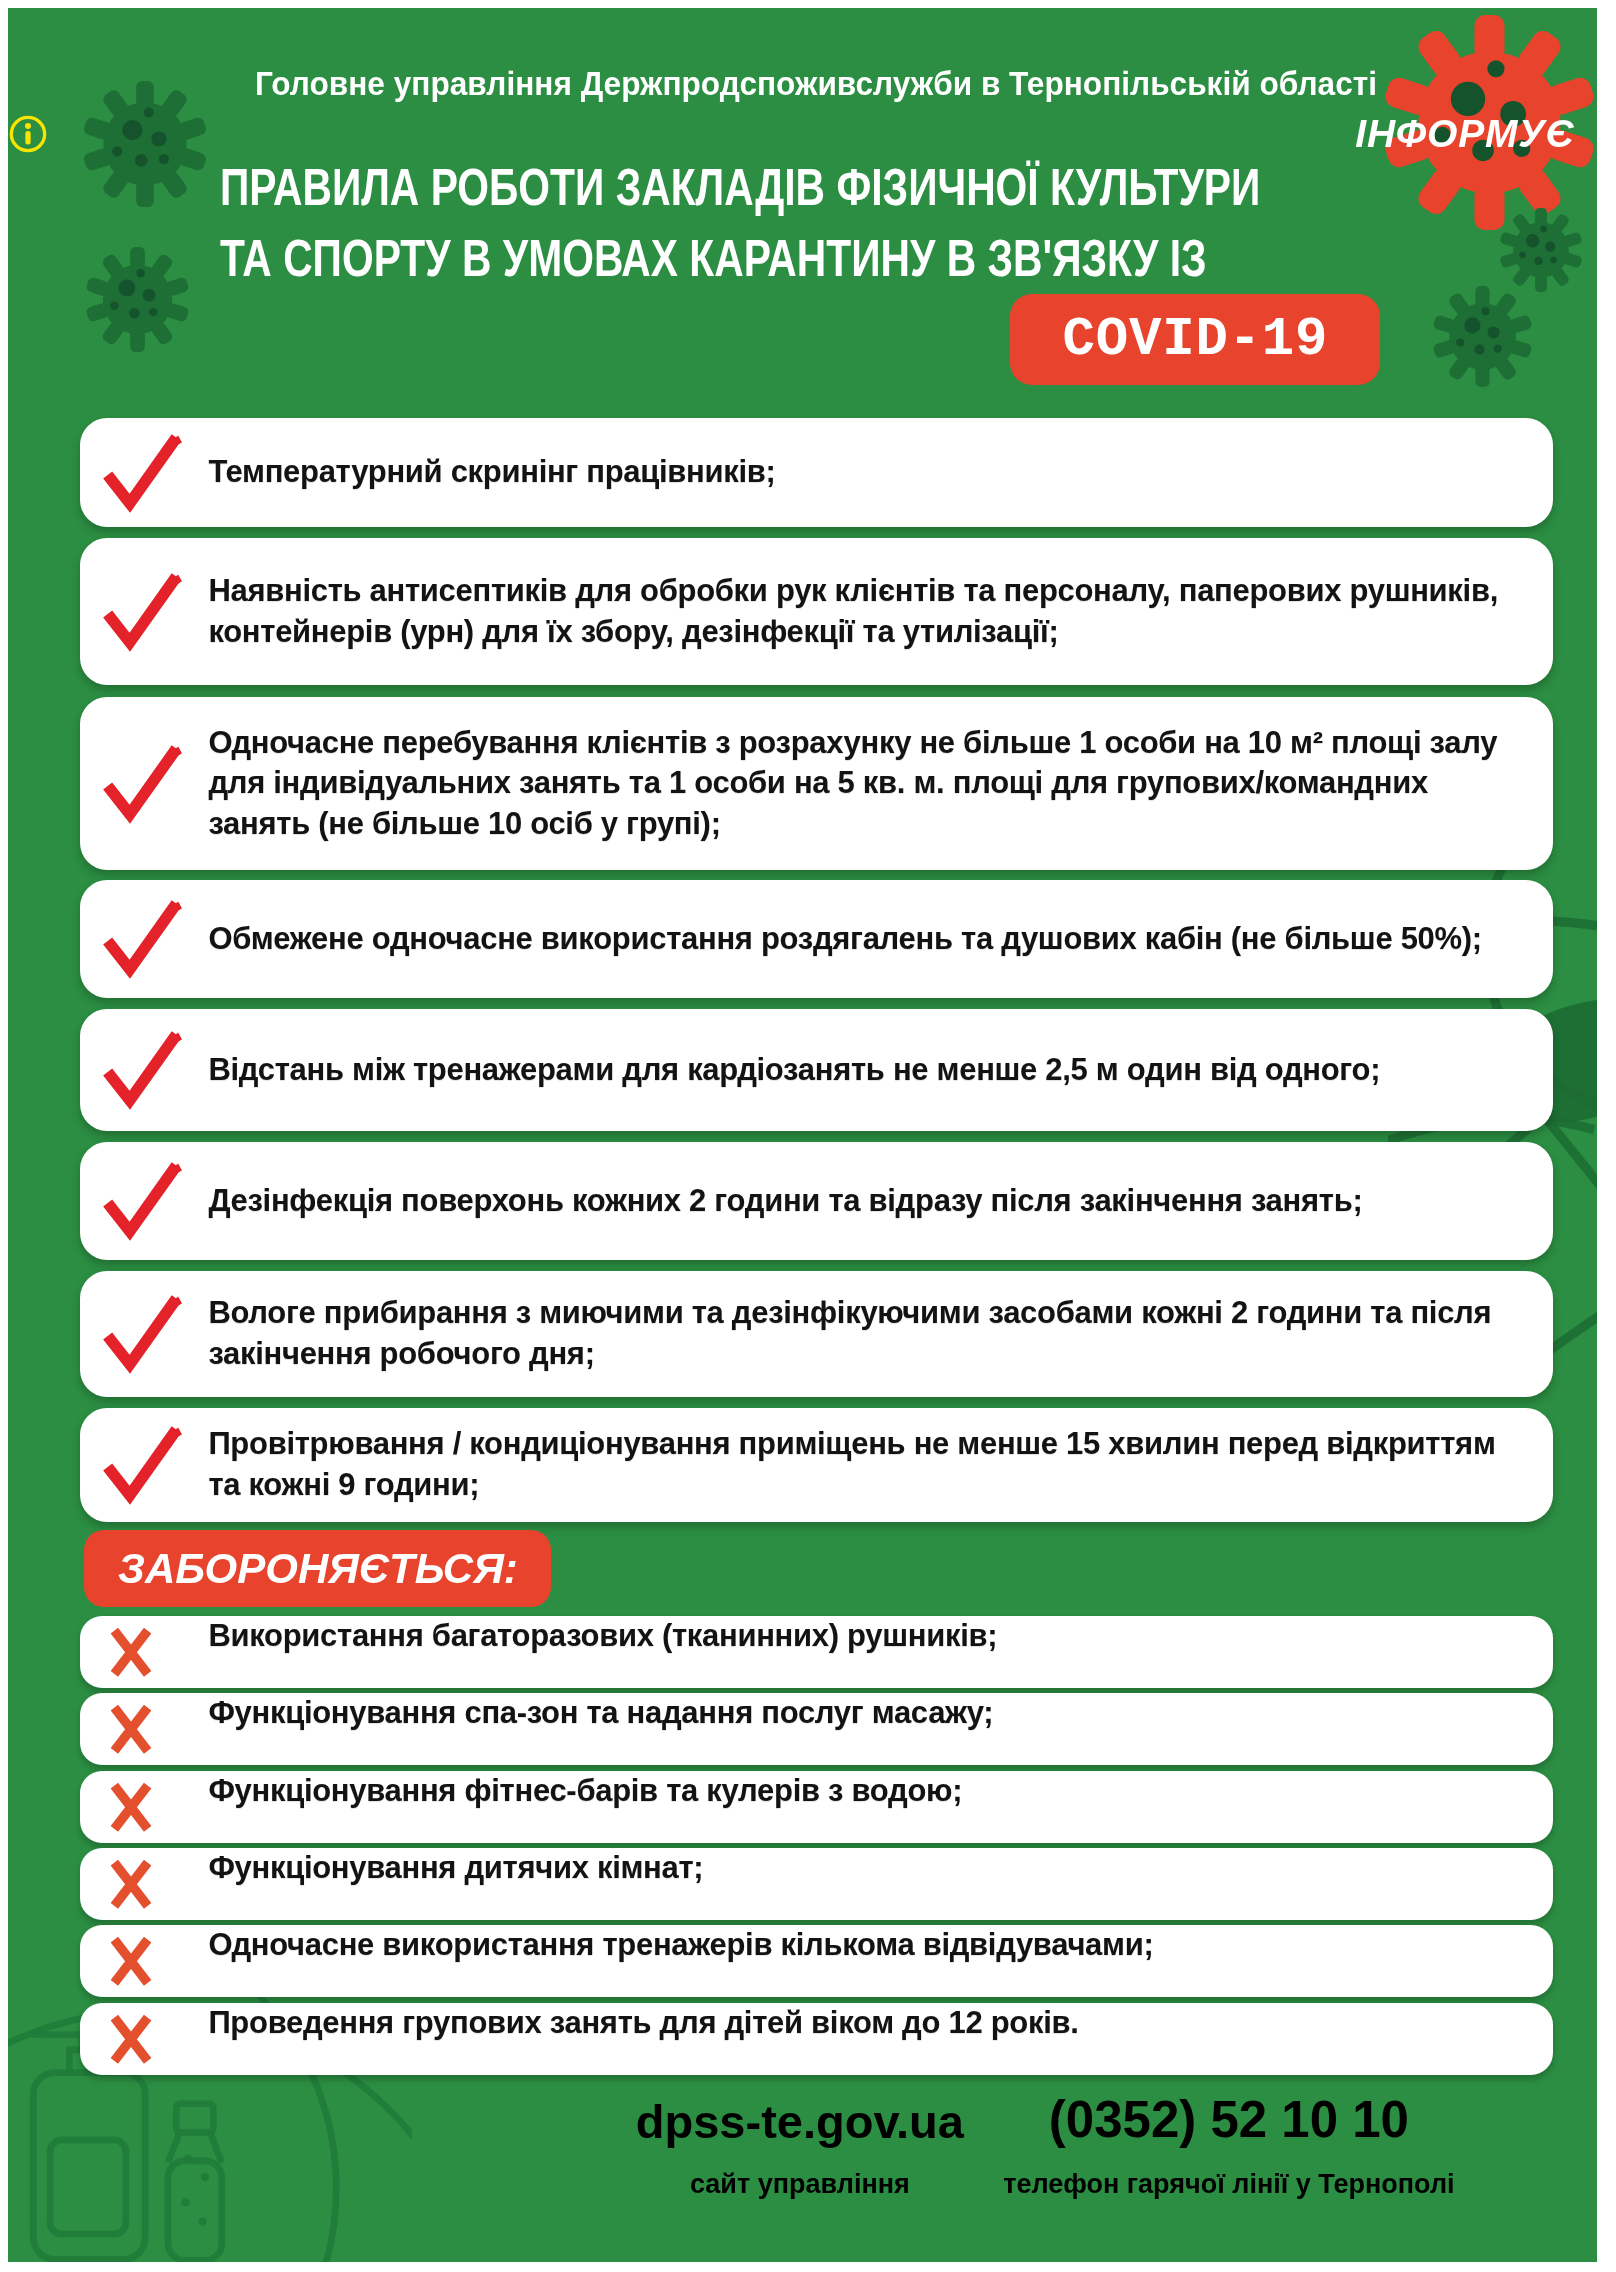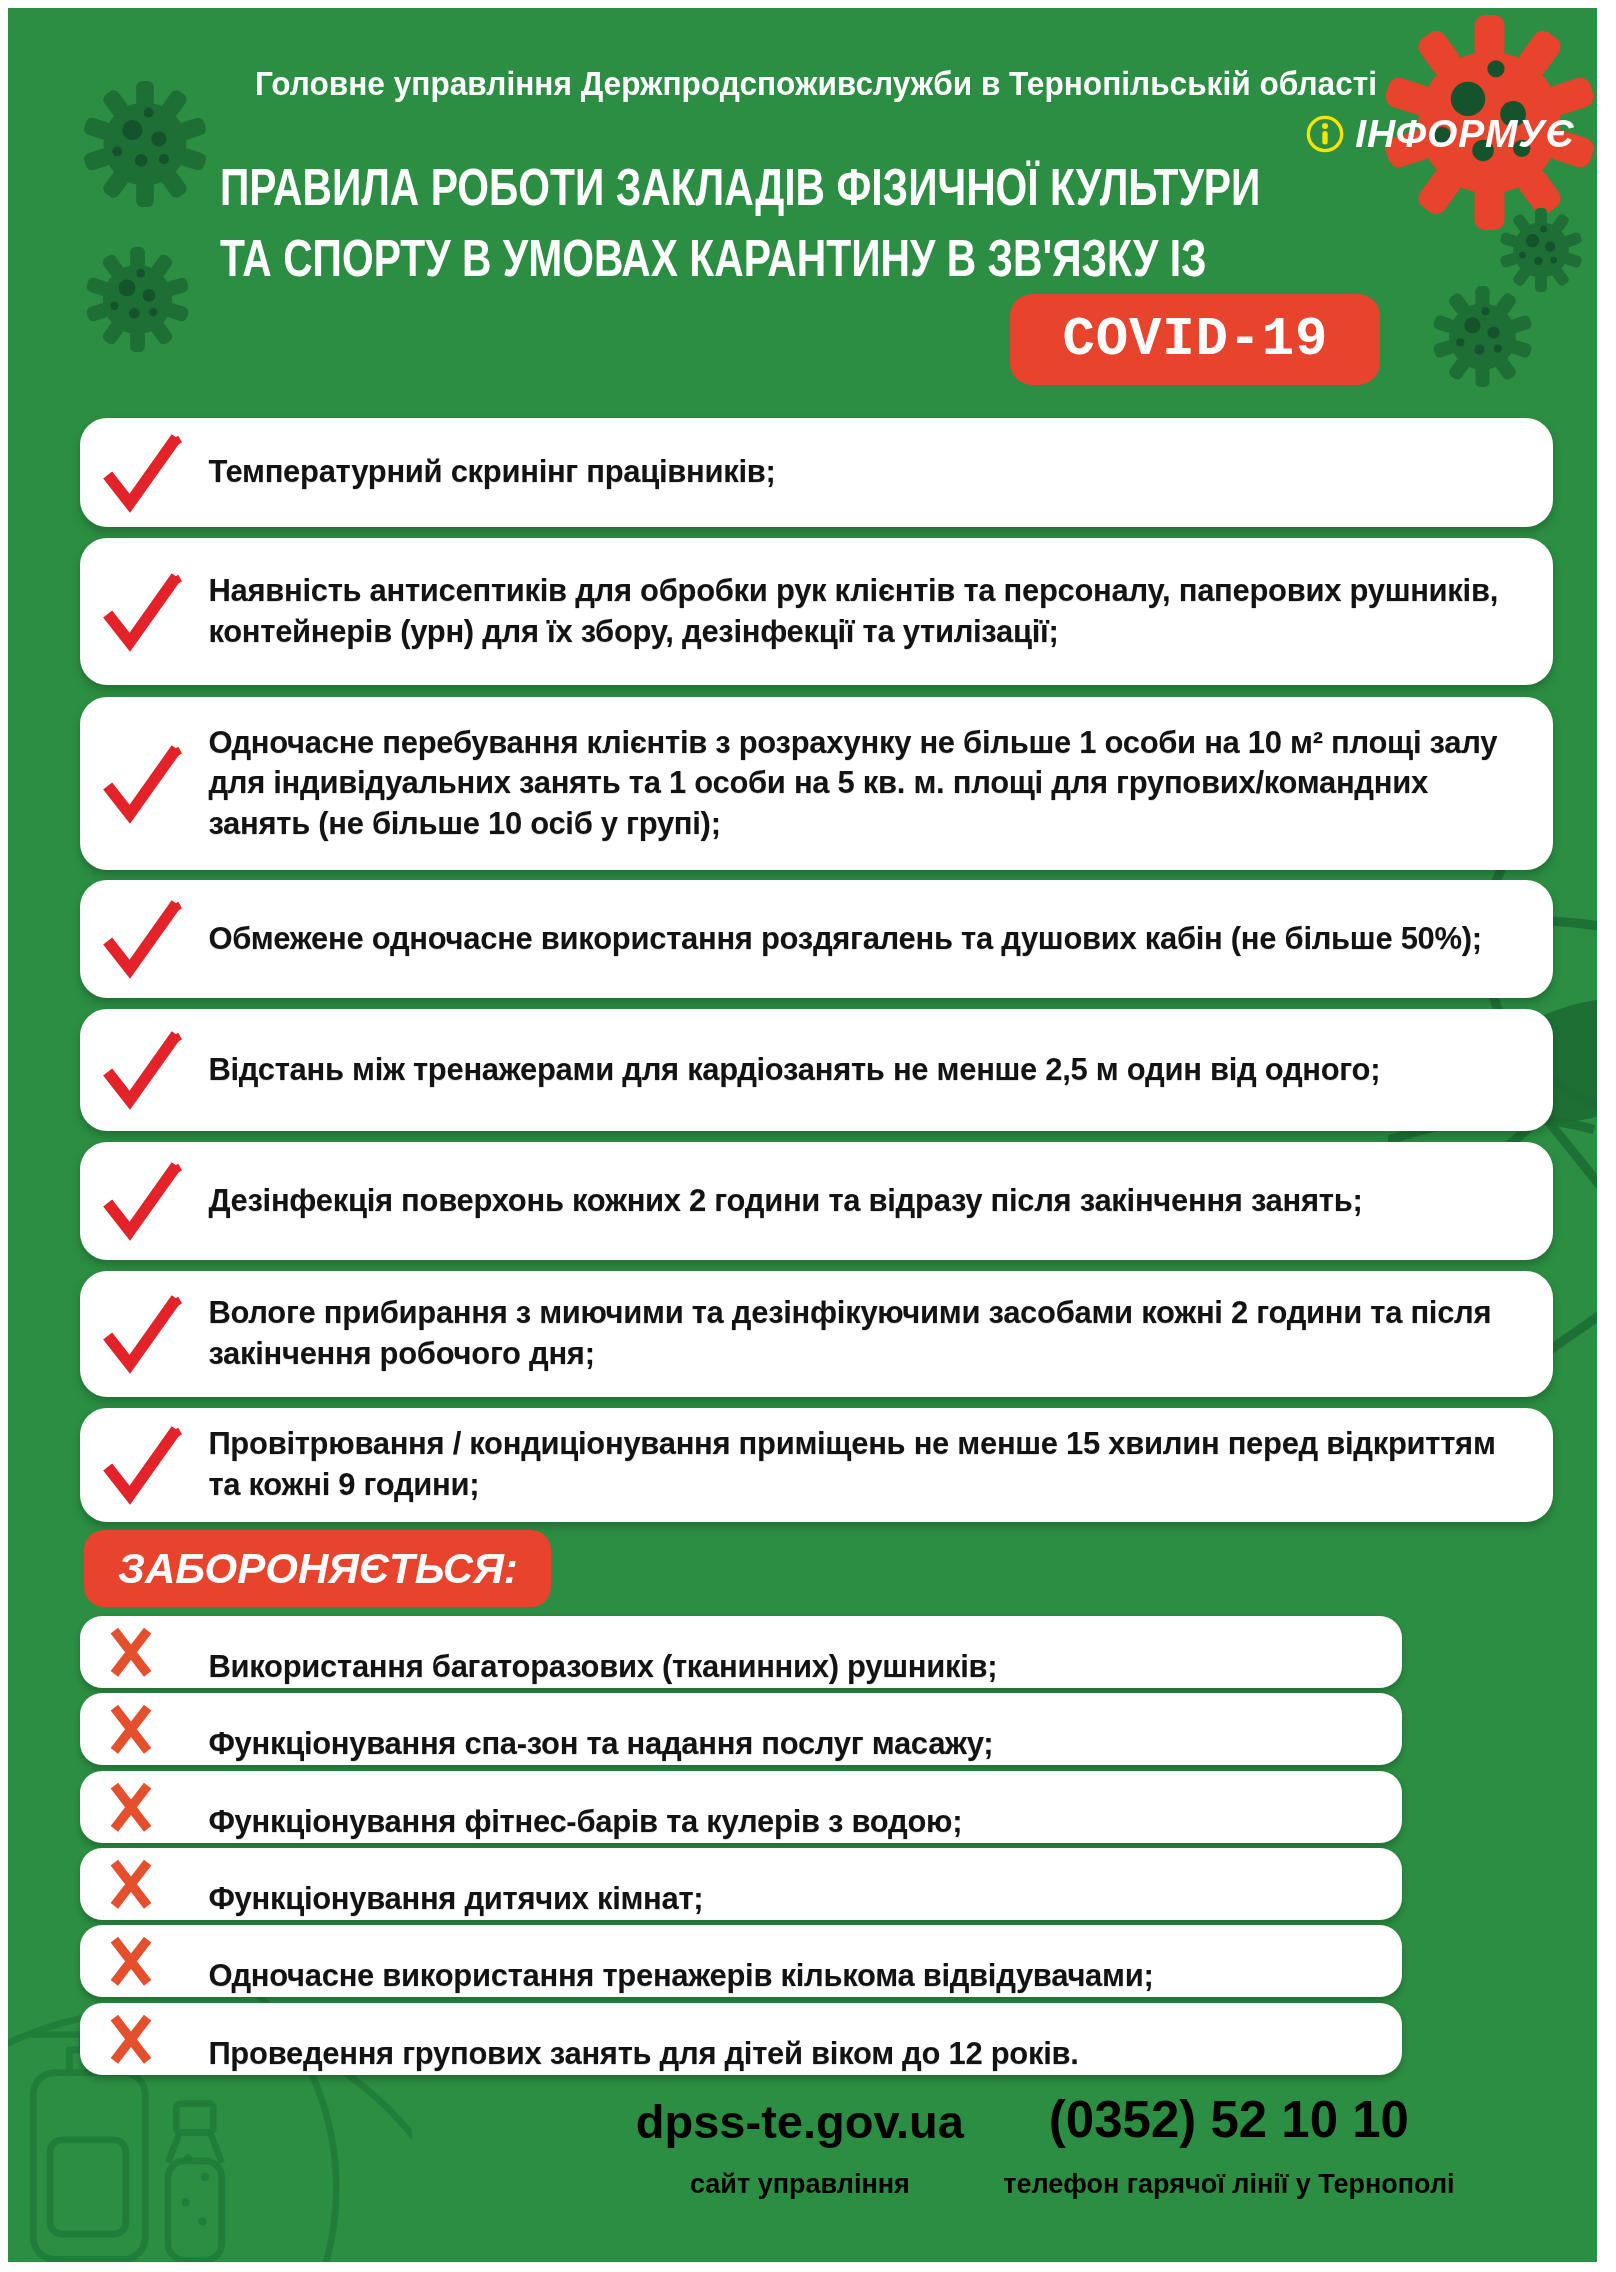--- a/index.html
+++ b/index.html
@@ -24,7 +24,7 @@
   }
   .informs{
     position:absolute; z-index:2; top:104px; left:0; width:1566px;
-    display:flex; justify-content:flex-end; align-items:center; gap:10px;
+    display:flex; justify-content:space-between; align-items:center; gap:10px;
   }
   .informs .info-svg{width:40px; height:40px; flex:0 0 auto;}
   .informs .lbl{

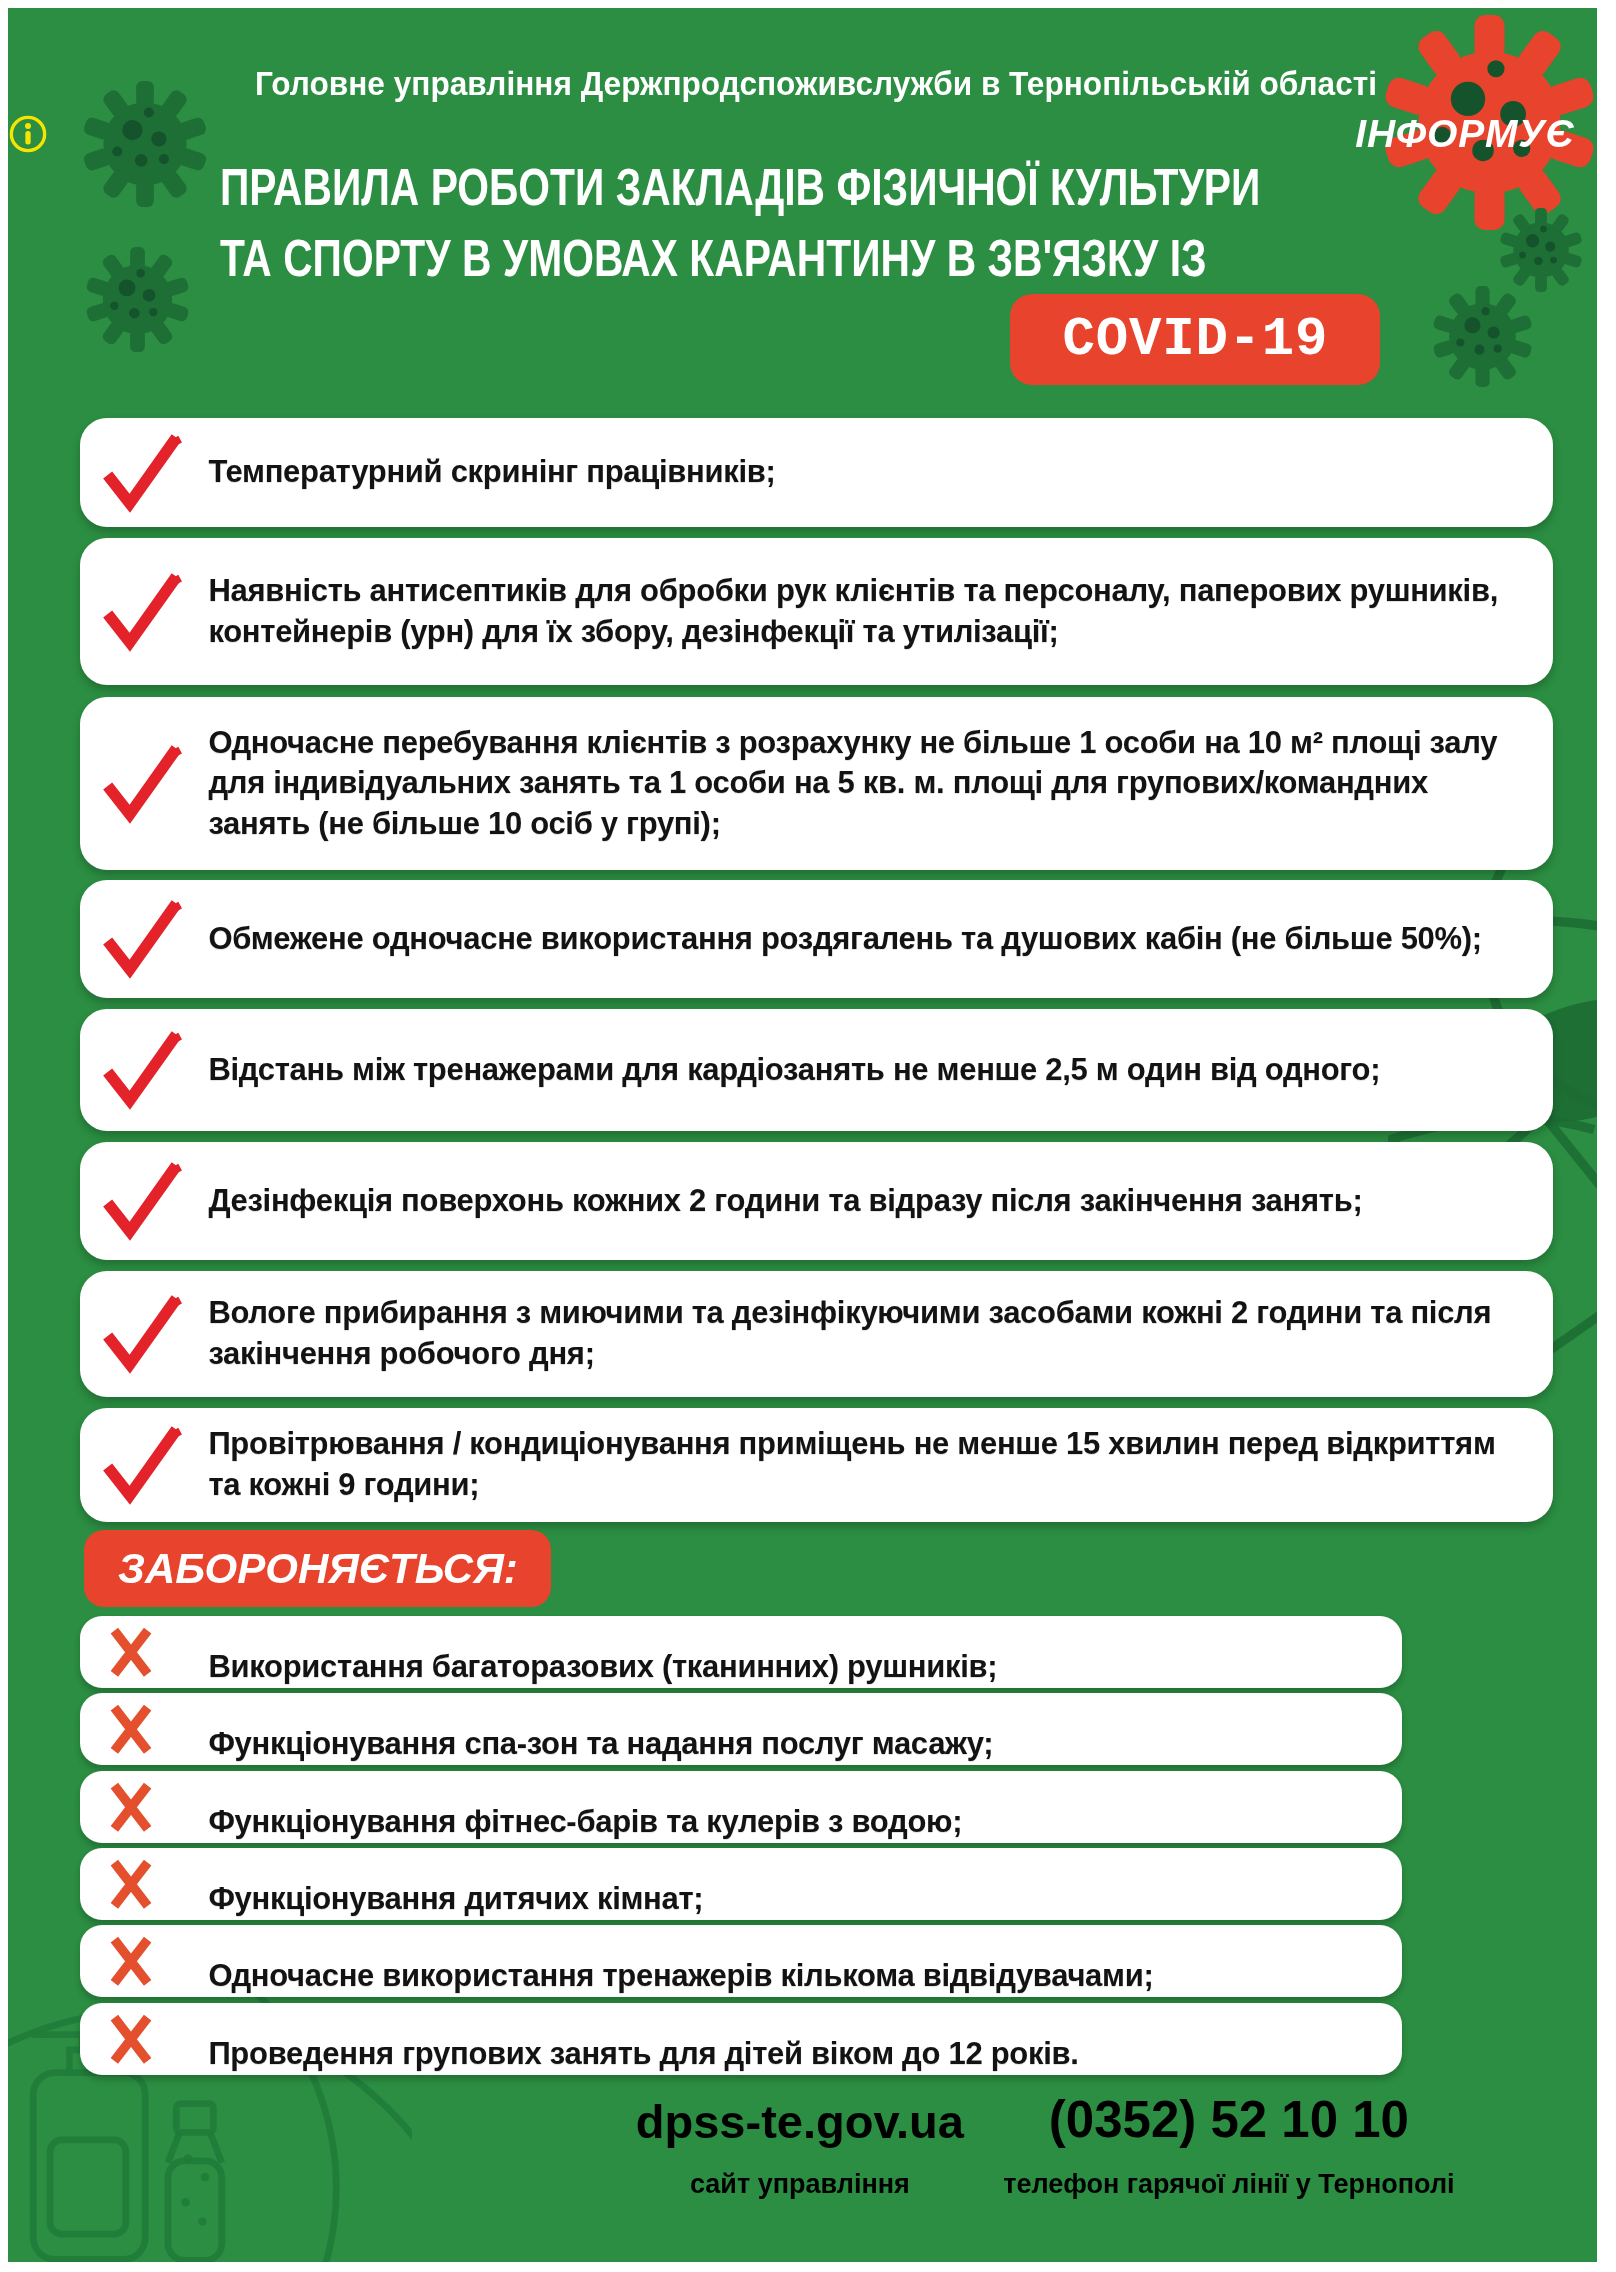--- a/index.html
+++ b/index.html
@@ -76,9 +76,9 @@
     font-size:42px; font-weight:bold; display:flex; align-items:center; justify-content:center;font-style:italic;
   }
   .p-card{
-    position:absolute; z-index:2; left:72px; width:1322px; height:72px; background:#ffffff;
+    position:absolute; z-index:2; left:72px; width:1473px; height:72px; background:#ffffff;
     border-radius:22px; box-shadow:0 4.2px 6.7px rgba(0,0,0,.2);
-    display:flex; align-items:flex-end; box-sizing:border-box;
+    display:flex; align-items:flex-start; box-sizing:border-box;
   }
   .p-card .cross-svg{
     position:absolute; left:25px; top:50%; transform:translateY(-50%);

